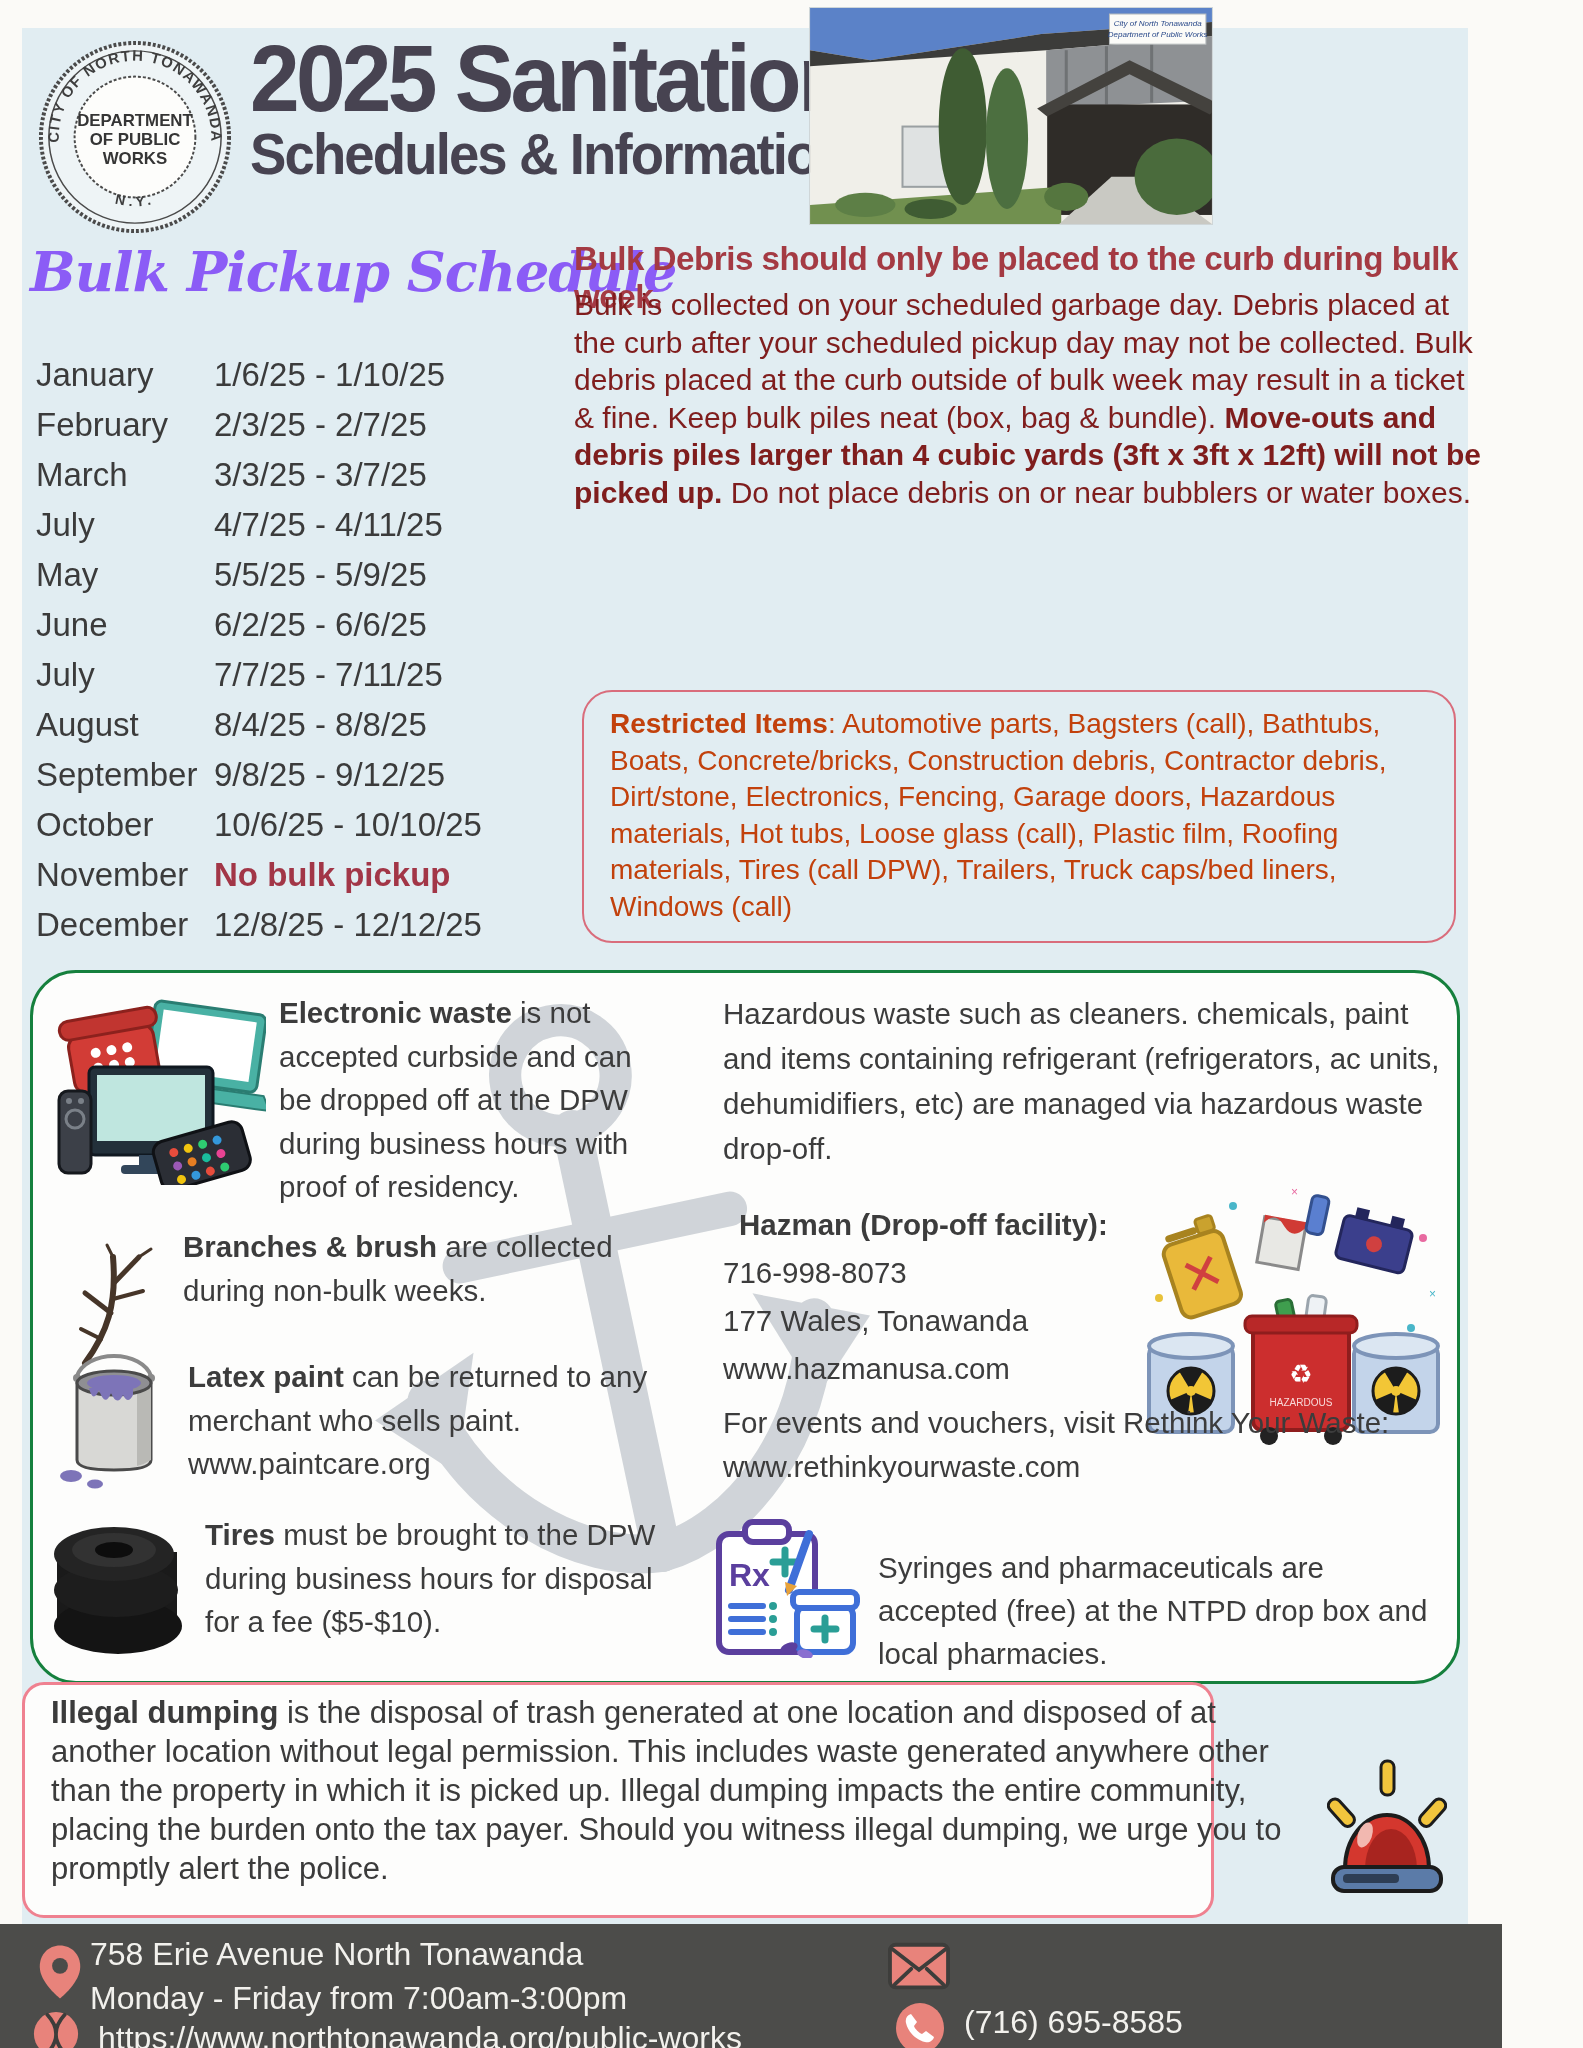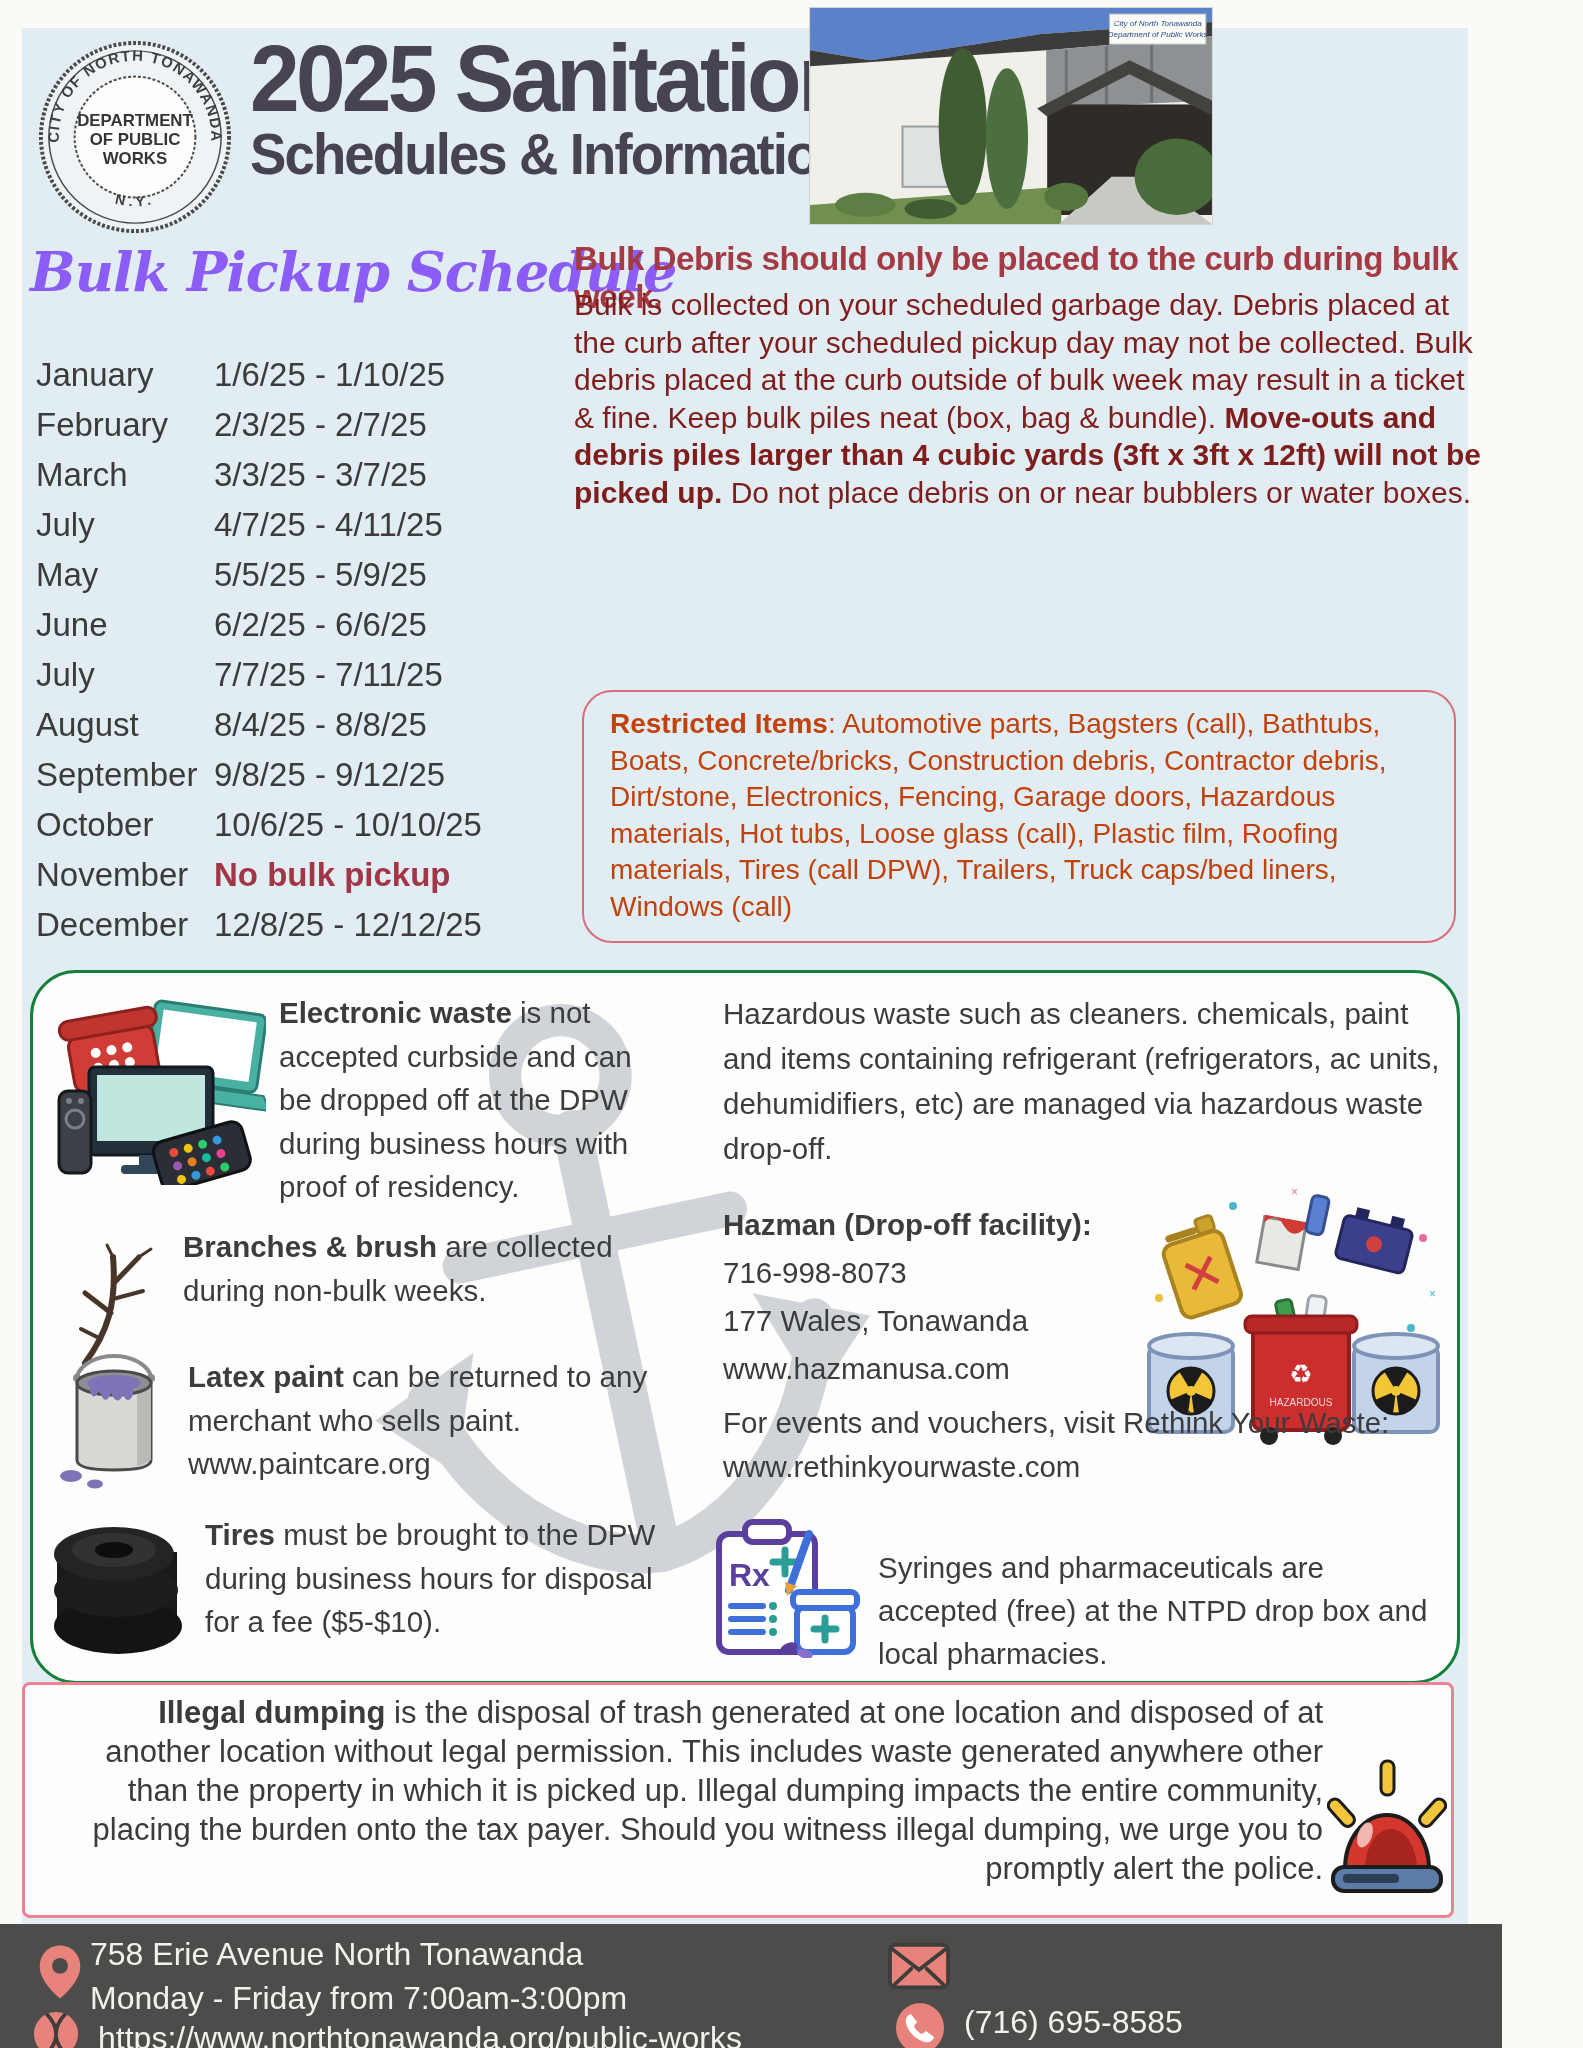--- a/index.html
+++ b/index.html
@@ -42,7 +42,7 @@
   .t-tires{left:172px;top:540px;width:465px;}
   .t-hazw{left:690px;top:18px;width:718px;line-height:45px;}
   .t-hazman{left:690px;top:228px;width:430px;line-height:48px;}
-  .t-hazman .hh{font-weight:bold;}
+  .t-hazman .hh{font-weight:bold;margin-left:16px;}
   .t-rethink{left:690px;top:428px;width:700px;line-height:44px;}
   .t-syr{left:845px;top:573px;width:565px;line-height:43px;}
   .ic{position:absolute;z-index:2;}

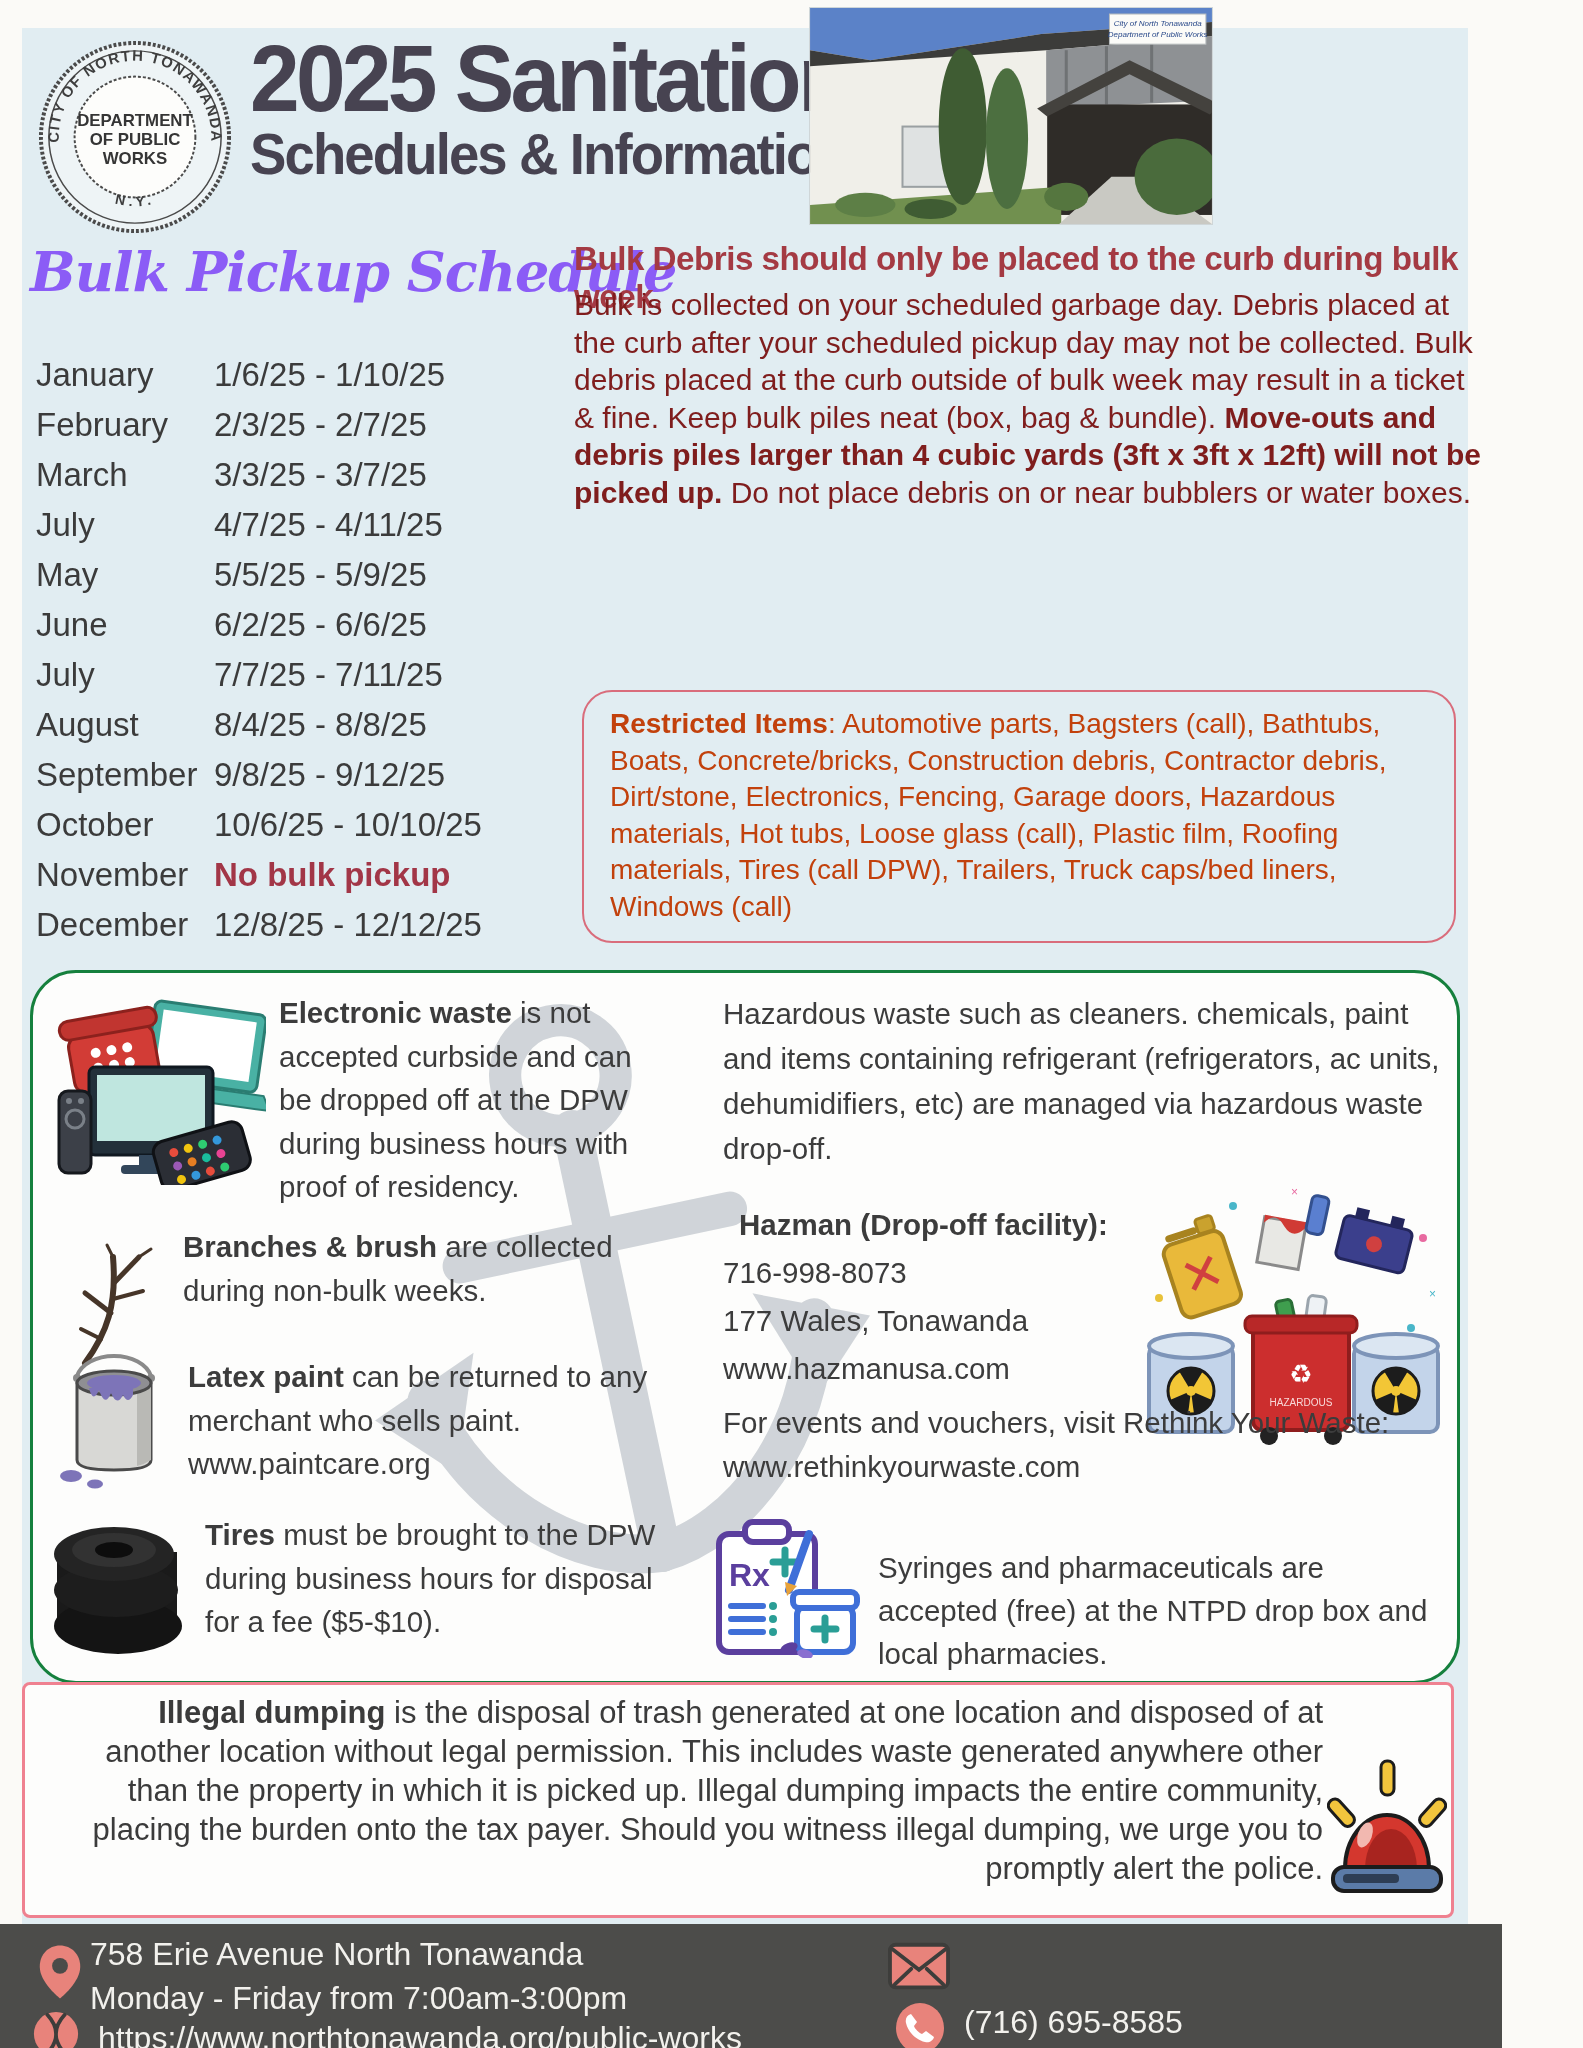--- a/index.html
+++ b/index.html
@@ -54,8 +54,8 @@
   .ic-rx{left:678px;top:545px;width:152px;height:140px;}
 
   
-  .illegal{position:absolute;left:0px;top:1654px;width:1432px;height:236px;background:#fdfdfc;
-           border:3px solid #ef8190;border-radius:8px;box-sizing:border-box;text-align:right;}
+  .illegal{position:absolute;left:0px;top:1654px;width:1192px;height:236px;background:#fdfdfc;
+           border:3px solid #ef8190;border-radius:22px;box-sizing:border-box;}
   .illegal .txt{position:absolute;left:26px;top:8px;width:1272px;font-size:31px;line-height:39px;color:#3b3b3b;}
   .ic-siren{position:absolute;left:1302px;top:70px;width:120px;height:140px;}
 

